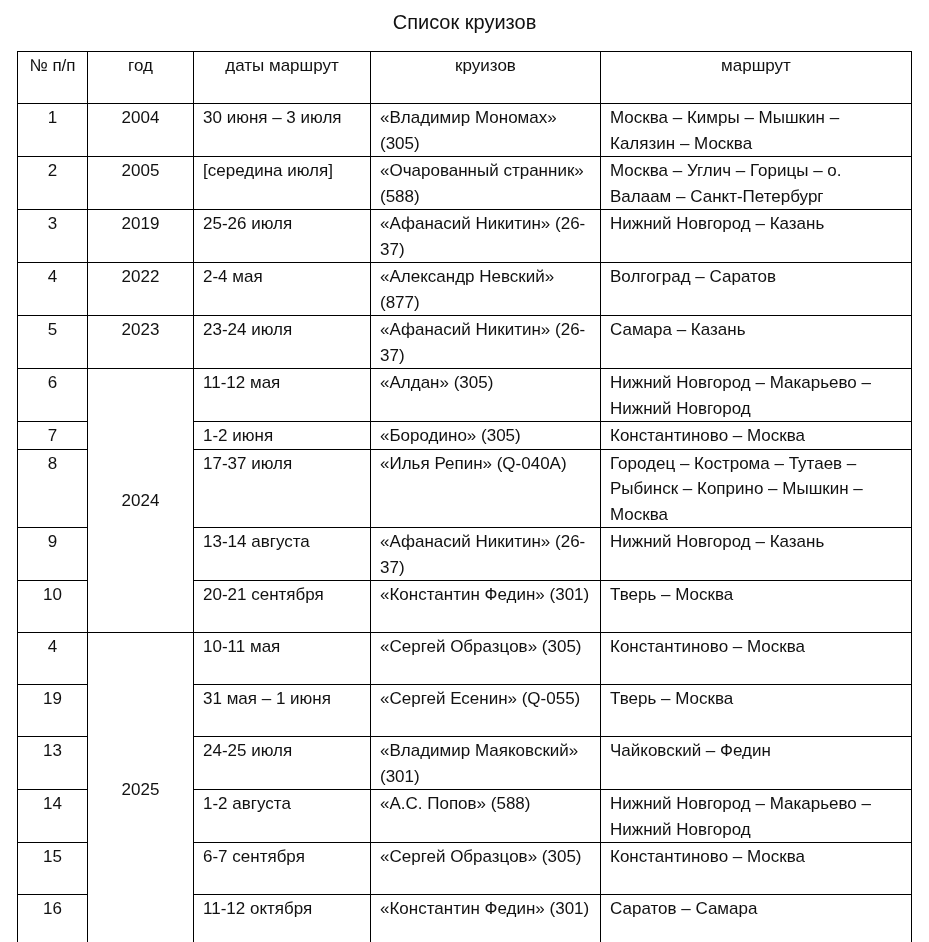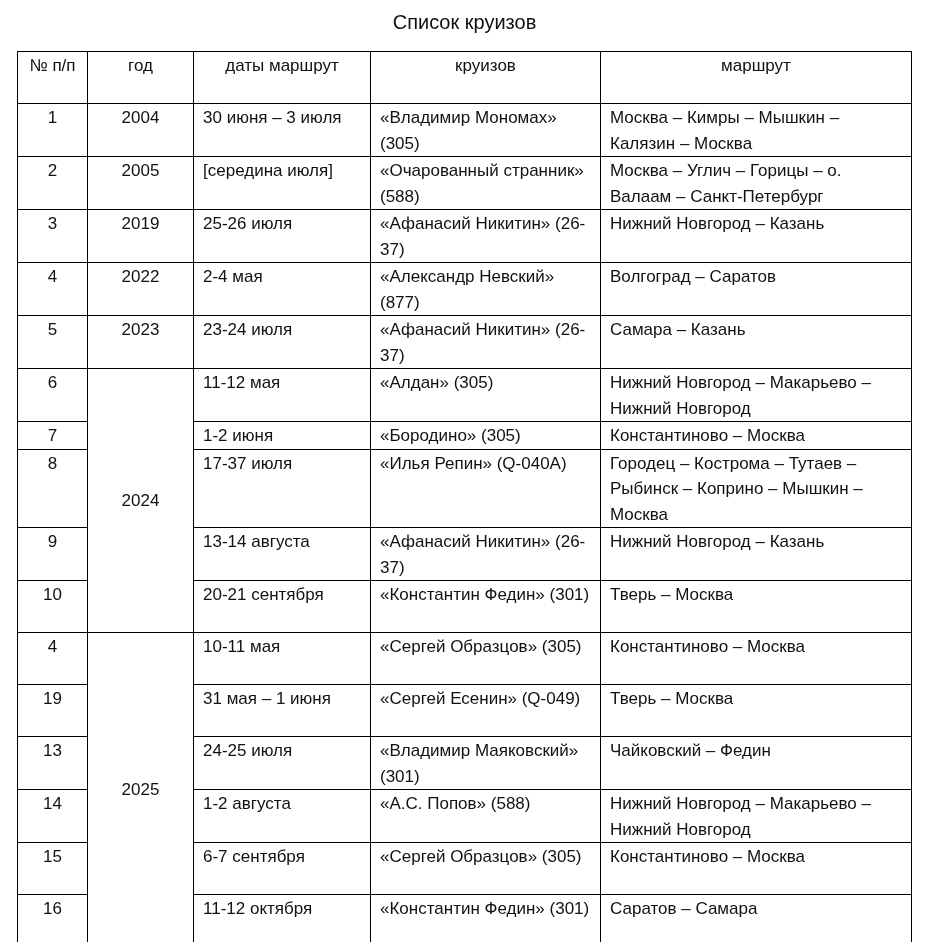--- a/index.html
+++ b/index.html
@@ -134,7 +134,7 @@
     <tr class="r2">
       <td class="num">19</td>
       <td>31 мая – 1 июня</td>
-      <td>«Сергей Есенин» (Q-049)</td>
+      <td>«Сергей Есенин» (Q-055)</td>
       <td>Тверь – Москва</td>
     </tr>
     <tr class="r2">

